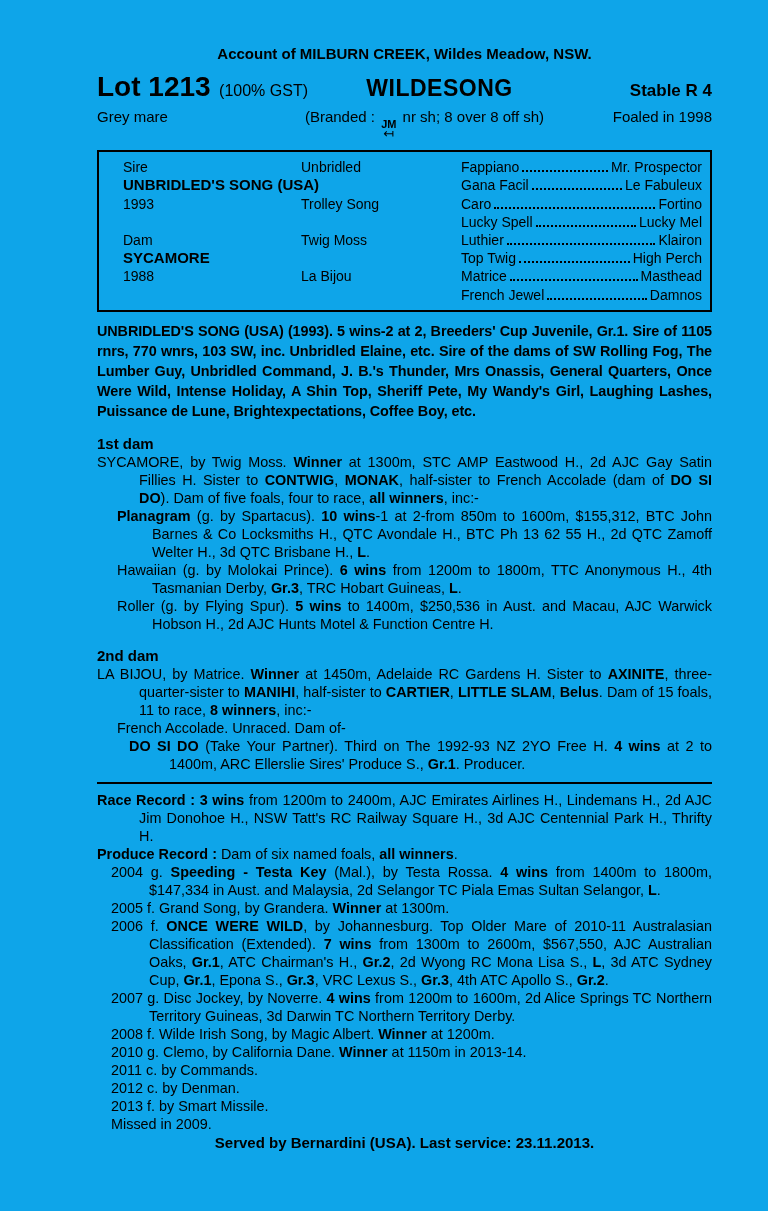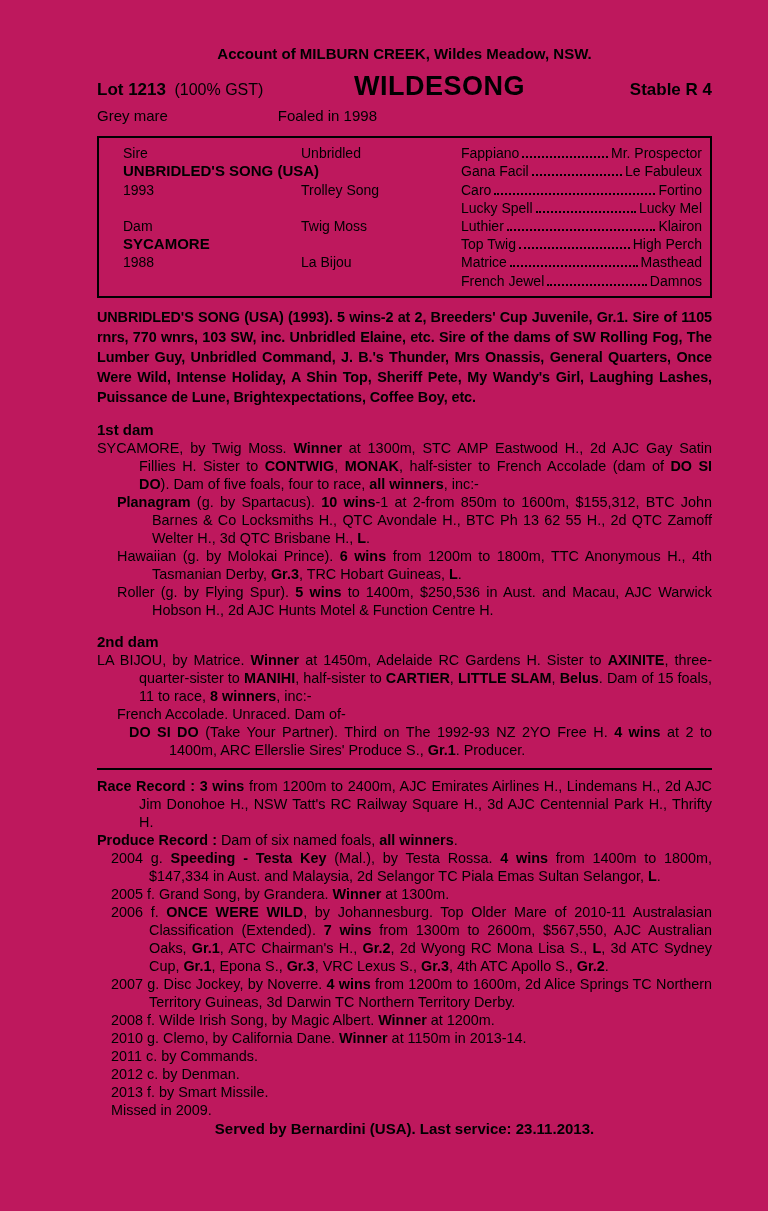--- a/index.html
+++ b/index.html
@@ -6,7 +6,7 @@
   html,body { margin:0; padding:0; background:#ffffff; }
   .page {
     width:768px; height:1211px; overflow:hidden; position:relative;
-    background:#be185d; color:#000;
+    background:#0ea5e9; color:#000;
     font-family:"Liberation Sans","DejaVu Sans",sans-serif;
   }
   .content { padding:46px 56px 0 97px; }

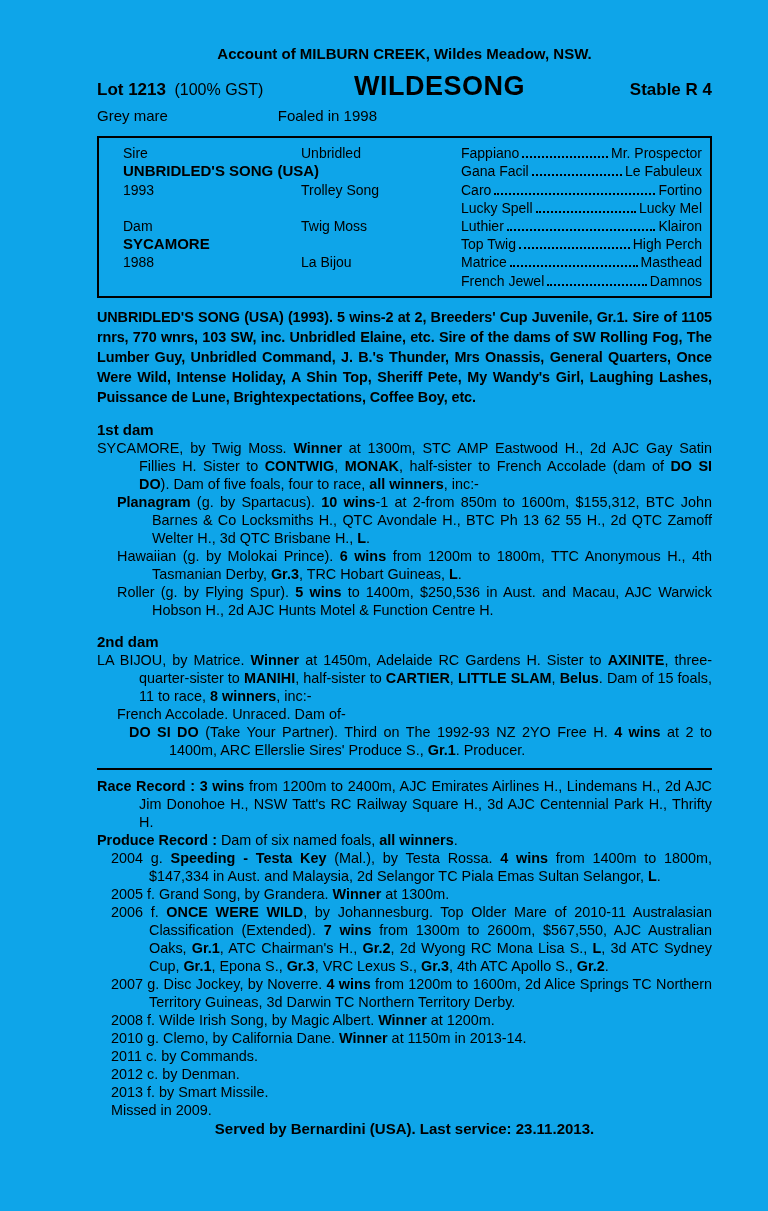--- a/index.html
+++ b/index.html
@@ -15,7 +15,7 @@
   .hdr-account { text-align:center; font-weight:bold; font-size:15px; line-height:16px; }
   .hdr-lot-row { display:flex; align-items:baseline; margin-top:9px; }
   .lot-left { width:205px; white-space:nowrap; }
-  .lot-num { font-weight:bold; font-size:17px; }
+  .lot-num { font-weight:bold; font-size:28px; }
   .lot-gst { font-size:16px; margin-left:4px; }
   .horse-name { flex:1; text-align:center; font-weight:bold; font-size:27px; letter-spacing:0.5px; }
   .stable { width:135px; text-align:right; font-weight:bold; font-size:17px; }

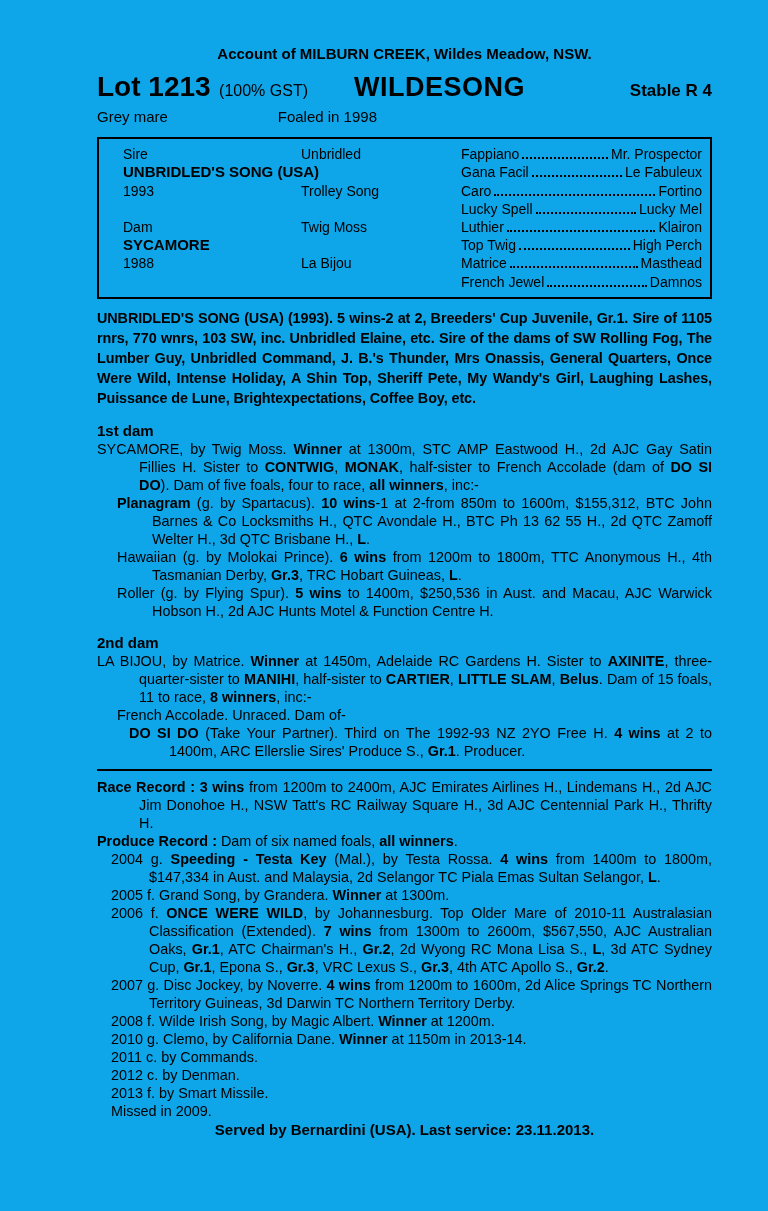--- a/index.html
+++ b/index.html
@@ -17,7 +17,7 @@
   .lot-left { width:205px; white-space:nowrap; }
   .lot-num { font-weight:bold; font-size:28px; }
   .lot-gst { font-size:16px; margin-left:4px; }
-  .horse-name { flex:1; text-align:center; font-weight:bold; font-size:27px; letter-spacing:0.5px; }
+  .horse-name { flex:1; text-align:center; font-weight:bold; font-size:23px; letter-spacing:0.5px; }
   .stable { width:135px; text-align:right; font-weight:bold; font-size:17px; }
   .hdr-desc-row { display:flex; margin-top:5px; font-size:15px; }
   .desc-left { width:160px; }

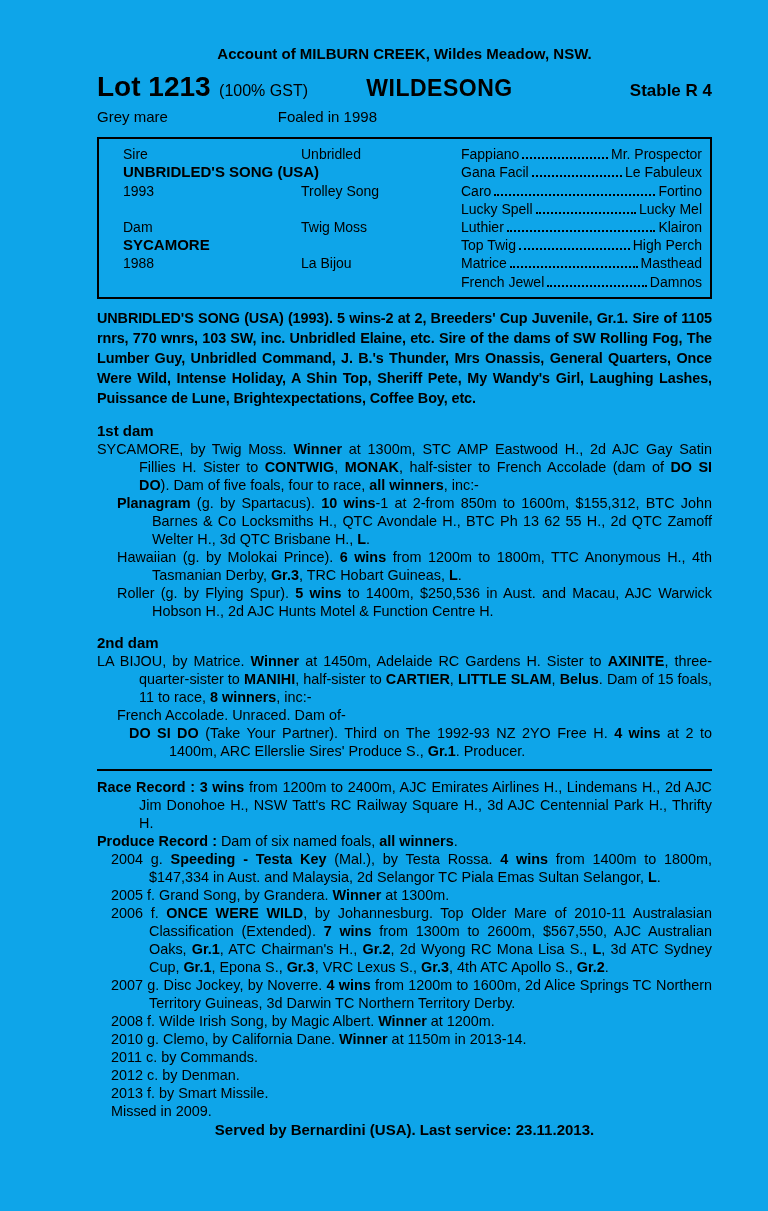--- a/index.html
+++ b/index.html
@@ -76,6 +76,14 @@
 
     <div class="hdr-desc-row">
       <span class="desc-left">Grey mare</span>
+      <span class="desc-center">
+        <span>(Branded :</span>
+        <span class="brand-mark">
+          <span class="brand-top">JM</span>
+          <span class="brand-arrow">↤</span>
+        </span>
+        <span>nr sh; 8 over 8 off sh)</span>
+      </span>
       <span class="desc-right">Foaled in 1998</span>
     </div>
 

